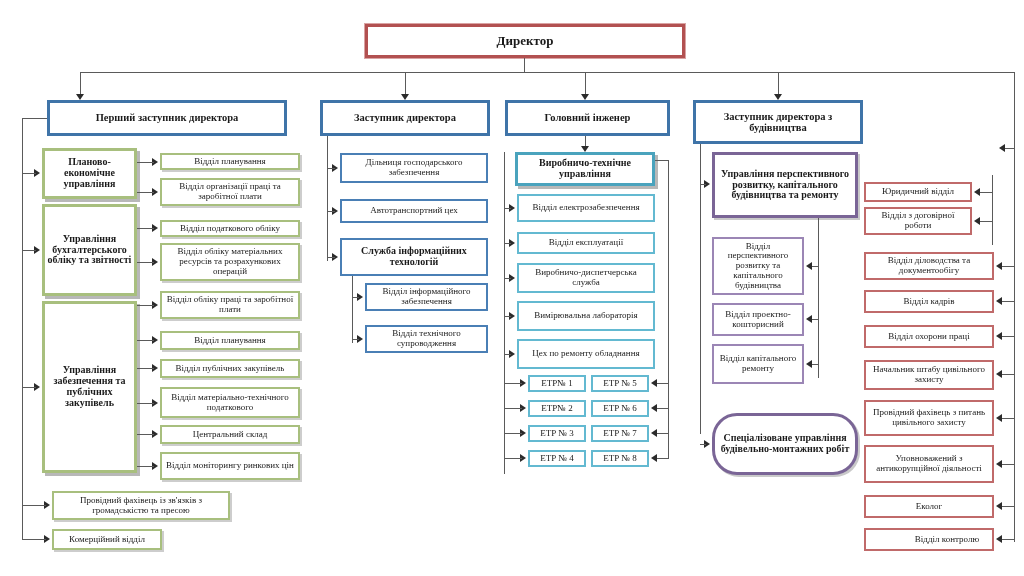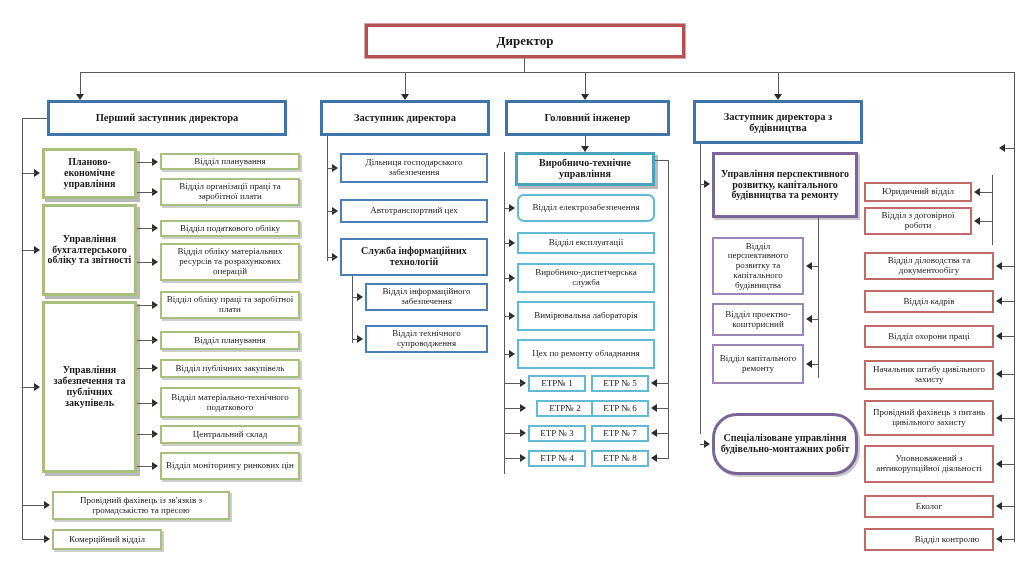--- a/index.html
+++ b/index.html
@@ -206,7 +206,7 @@
 
   <div class="ln v" style="left:504px;top:152px;height:322px;"></div>
 
-  <div class="box cyan-sub" style="left:517px;top:194px;width:138px;height:28px;border-radius:7px;">
+  <div class="box cyan-sub" style="left:517px;top:194px;width:138px;height:28px;">
     <span>Відділ електрозабезпечення</span>
   </div>
   <div class="arw r" style="left:509px;top:204px;"></div>

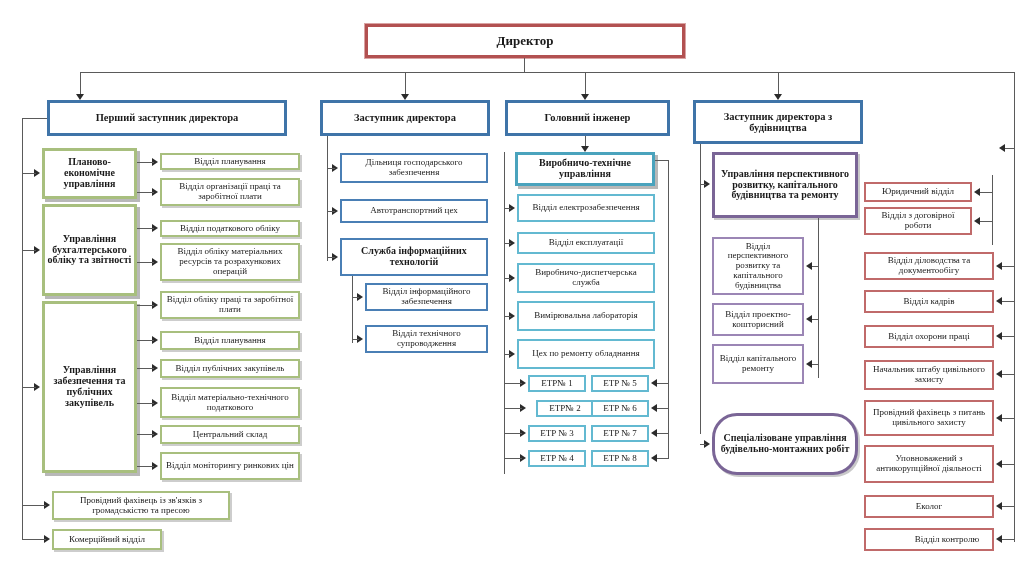--- a/index.html
+++ b/index.html
@@ -242,7 +242,7 @@
   <div class="arw r" style="left:520px;top:379px;"></div>
   <div class="ln h" style="left:504px;top:383px;width:18px;"></div>
 
-  <div class="box cyan-etp" style="left:528px;top:400px;width:58px;height:17px;margin-left:8px;">
+  <div class="box cyan-etp" style="left:528px;top:400px;width:58px;height:17px;">
     <span>ЕТР№ 2</span>
   </div>
   <div class="arw r" style="left:520px;top:404px;"></div>

